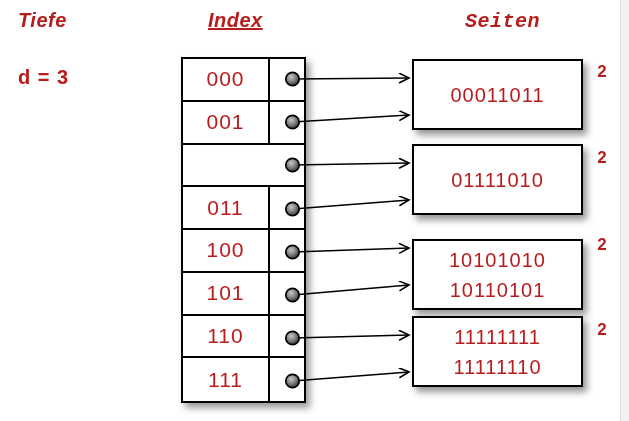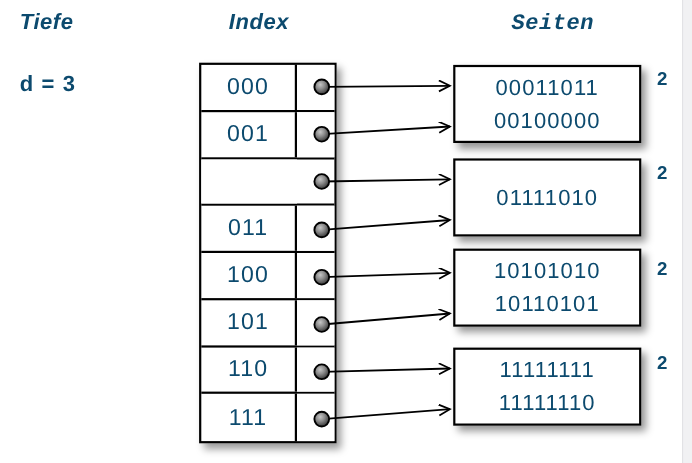--- a/index.html
+++ b/index.html
@@ -5,7 +5,7 @@
   html,body{margin:0;padding:0;background:#ffffff;}
   .stage{
     position:relative;width:629px;height:421px;overflow:hidden;
-    background:#ffffff;font-family:"Liberation Sans",sans-serif;color:#0c4a6e;
+    background:#ffffff;font-family:"Liberation Sans",sans-serif;color:#b91c1c;
   }
   .hdr{
     position:absolute;font-size:20px;font-style:italic;font-weight:600;

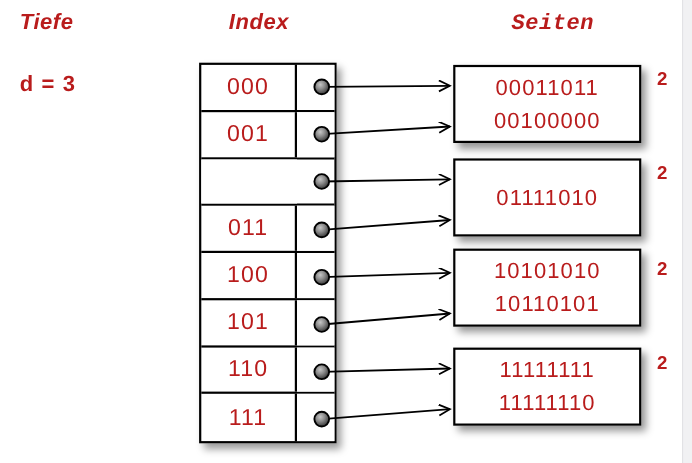--- a/index.html
+++ b/index.html
@@ -12,7 +12,7 @@
     letter-spacing:.5px;white-space:nowrap;
   }
   .hdr-tiefe{left:18px;top:9px;}
-  .hdr-index{left:208px;top:9px;}
+  .hdr-index{left:208px;top:9px;text-decoration:underline;}
   .hdr-seiten{left:465px;top:10px;font-family:Liberation Mono, monospace;}
   .depth-value{
     position:absolute;left:18px;top:66px;font-size:20px;font-weight:700;

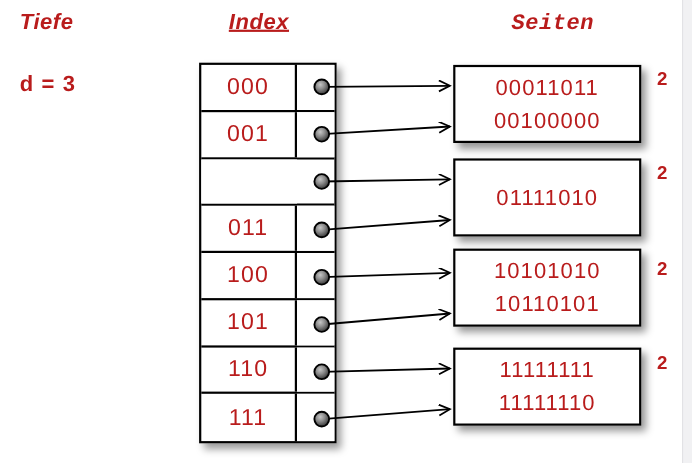--- a/index.html
+++ b/index.html
@@ -96,7 +96,6 @@
 
   <div class="page" style="top:59px">
     <div class="page-line">00011011</div>
-    <div class="page-line">00100000</div>
   </div>
   <div class="page" style="top:144px">
     <div class="page-line">01111010</div>

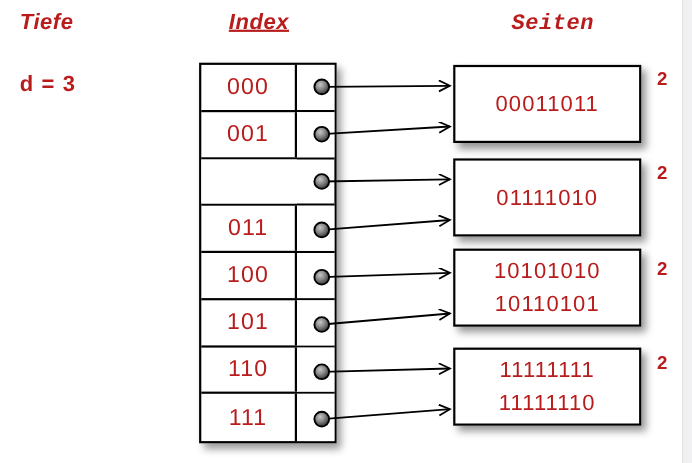--- a/index.html
+++ b/index.html
@@ -100,7 +100,7 @@
   <div class="page" style="top:144px">
     <div class="page-line">01111010</div>
   </div>
-  <div class="page" style="top:226px">
+  <div class="page" style="top:239px">
     <div class="page-line">10101010</div>
     <div class="page-line">10110101</div>
   </div>

